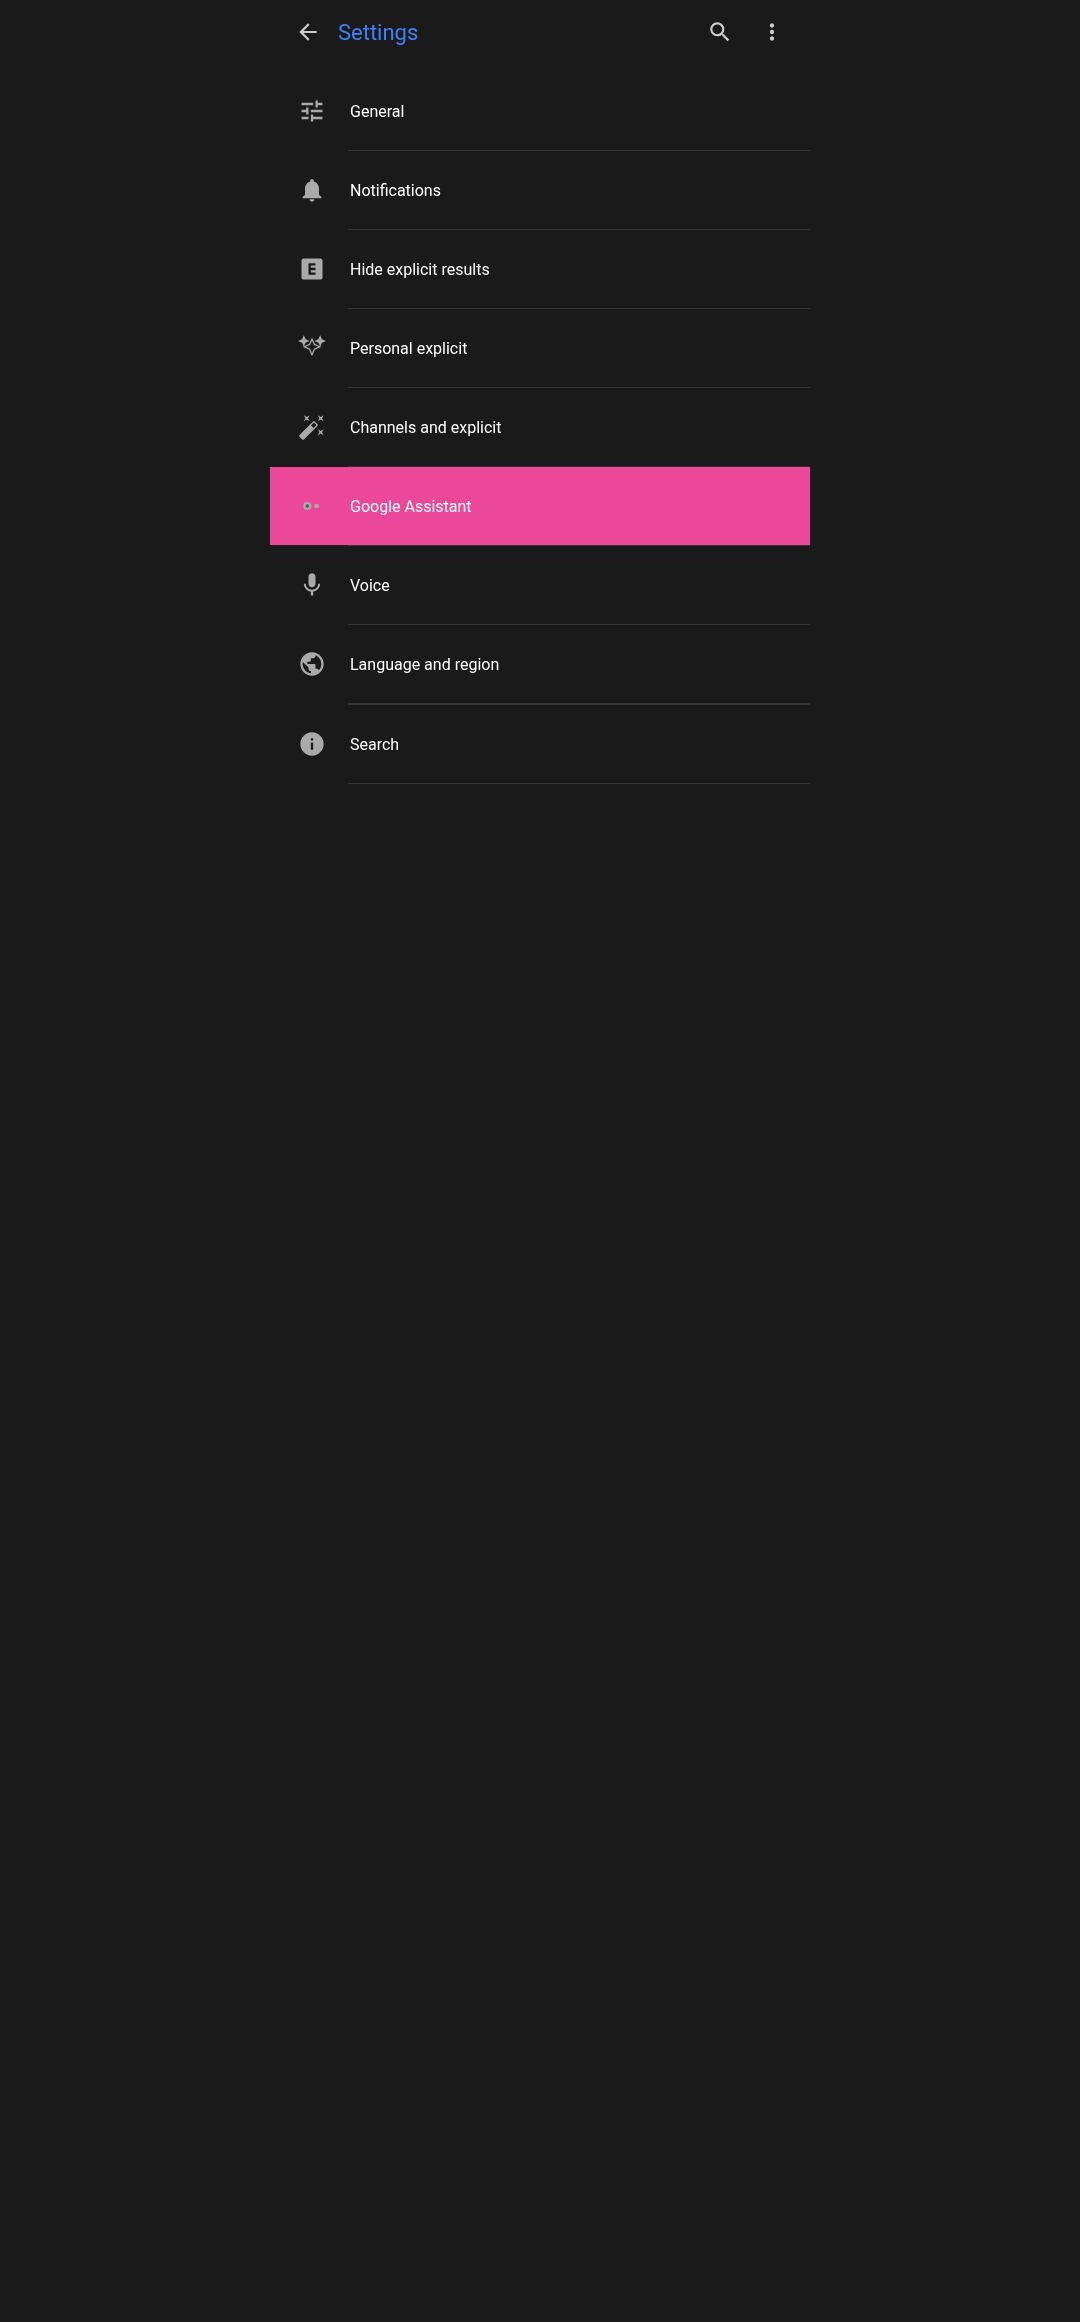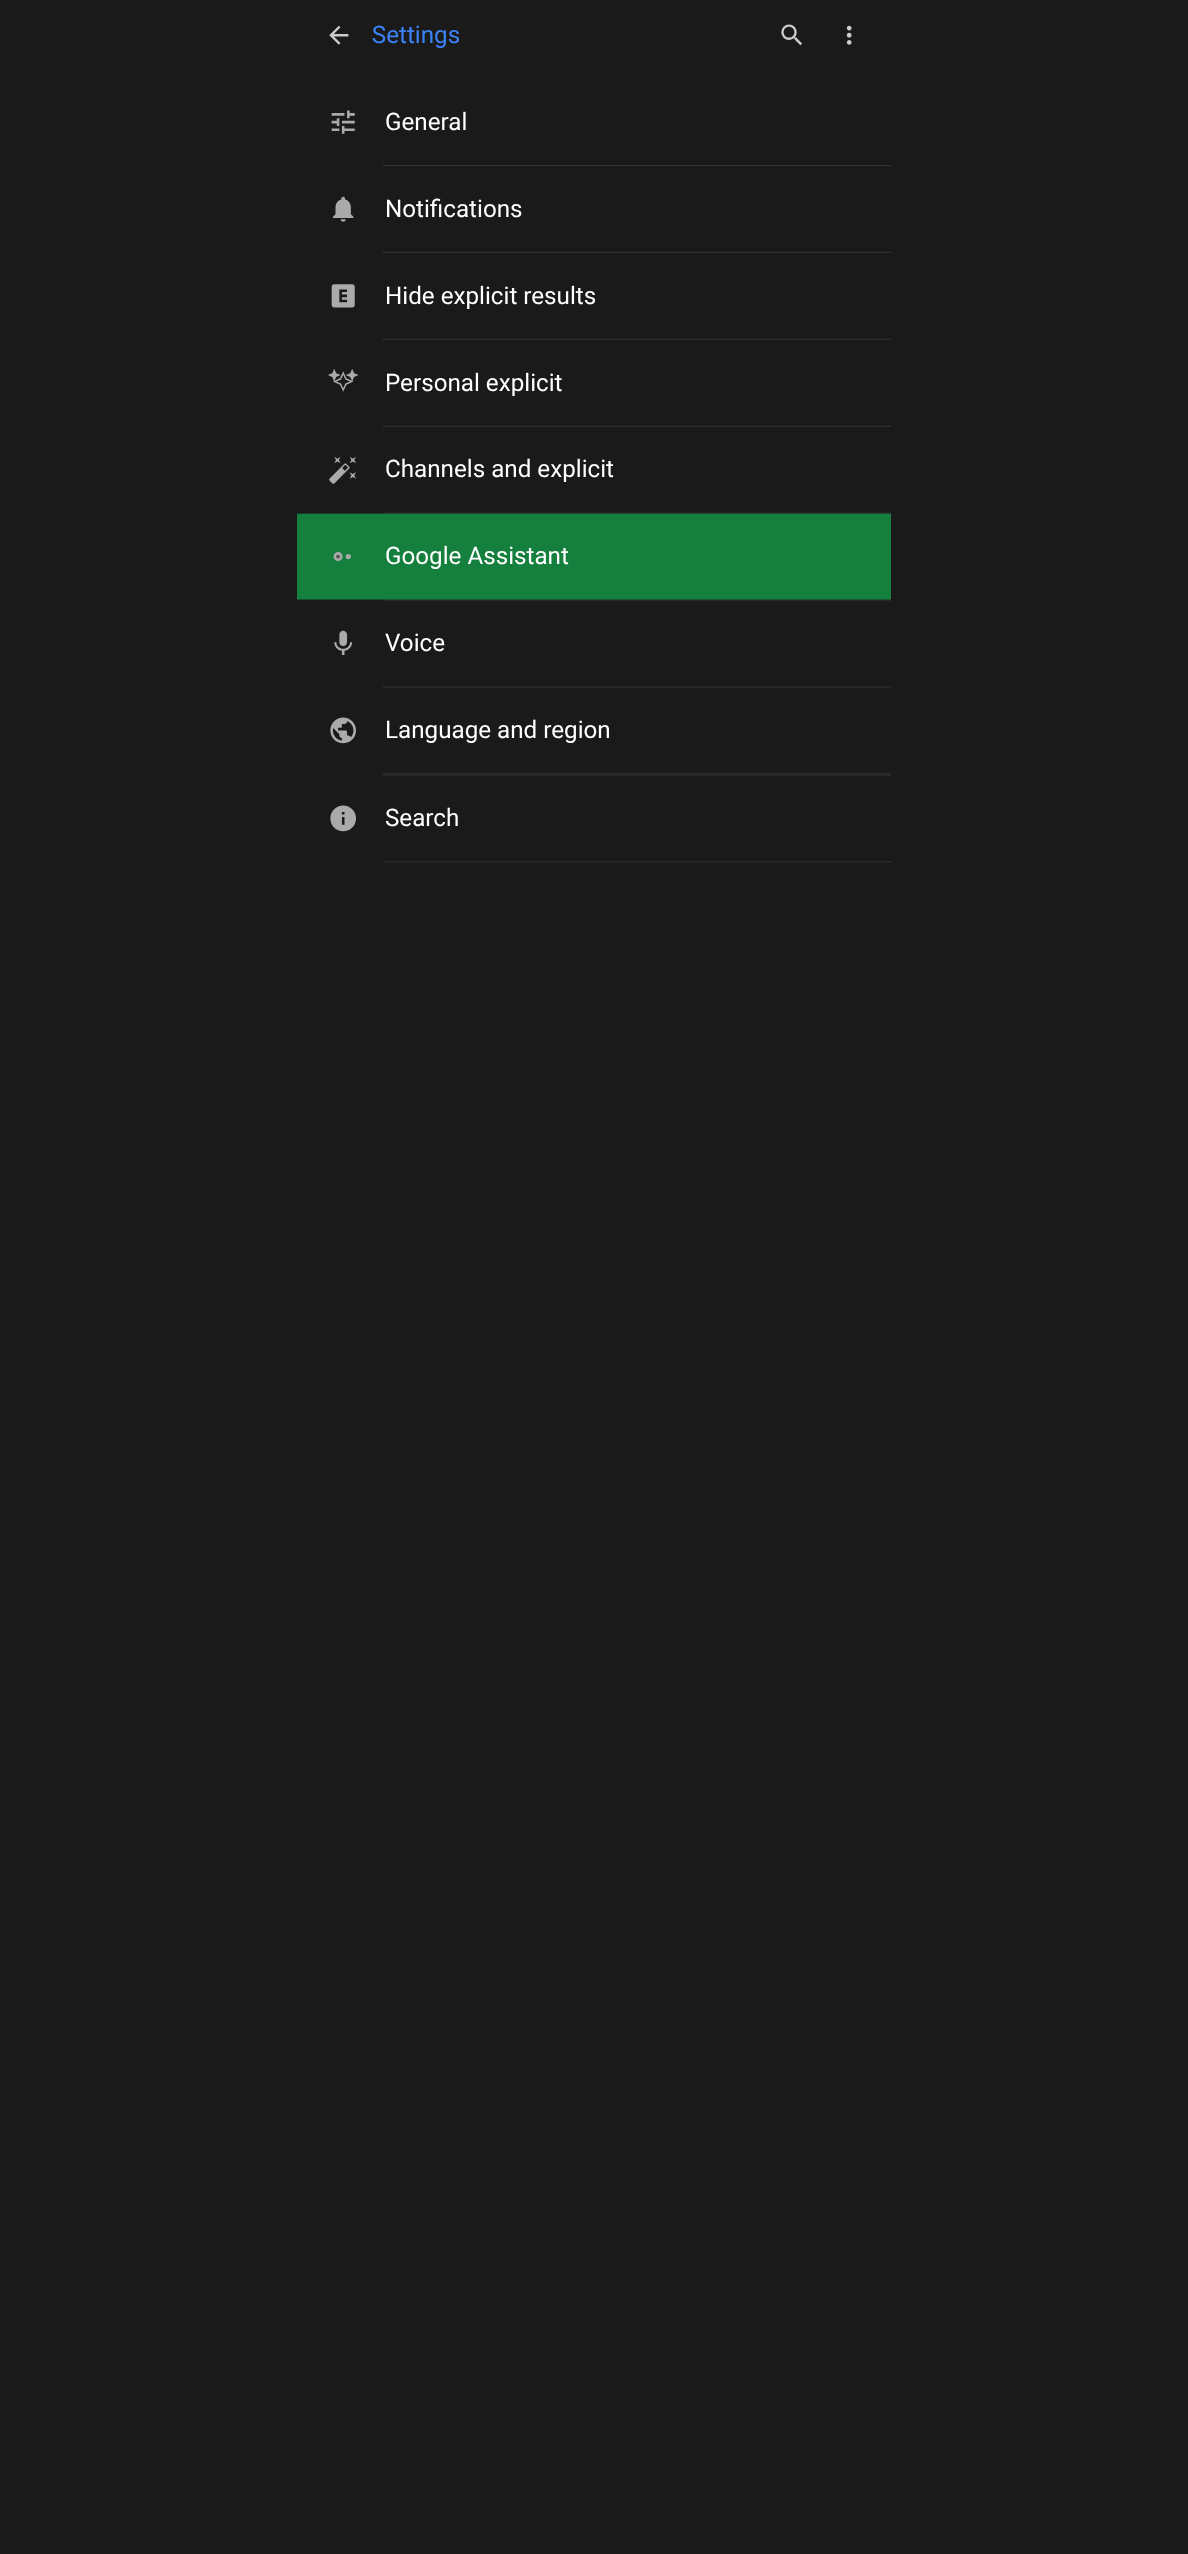--- a/index.html
+++ b/index.html
@@ -103,7 +103,7 @@
     }
 
     .settings-item-label {
-      font-size: 22px;
+      font-size: 16px;
       font-weight: 400;
       color: #ffffff;
       margin-left: 12px;

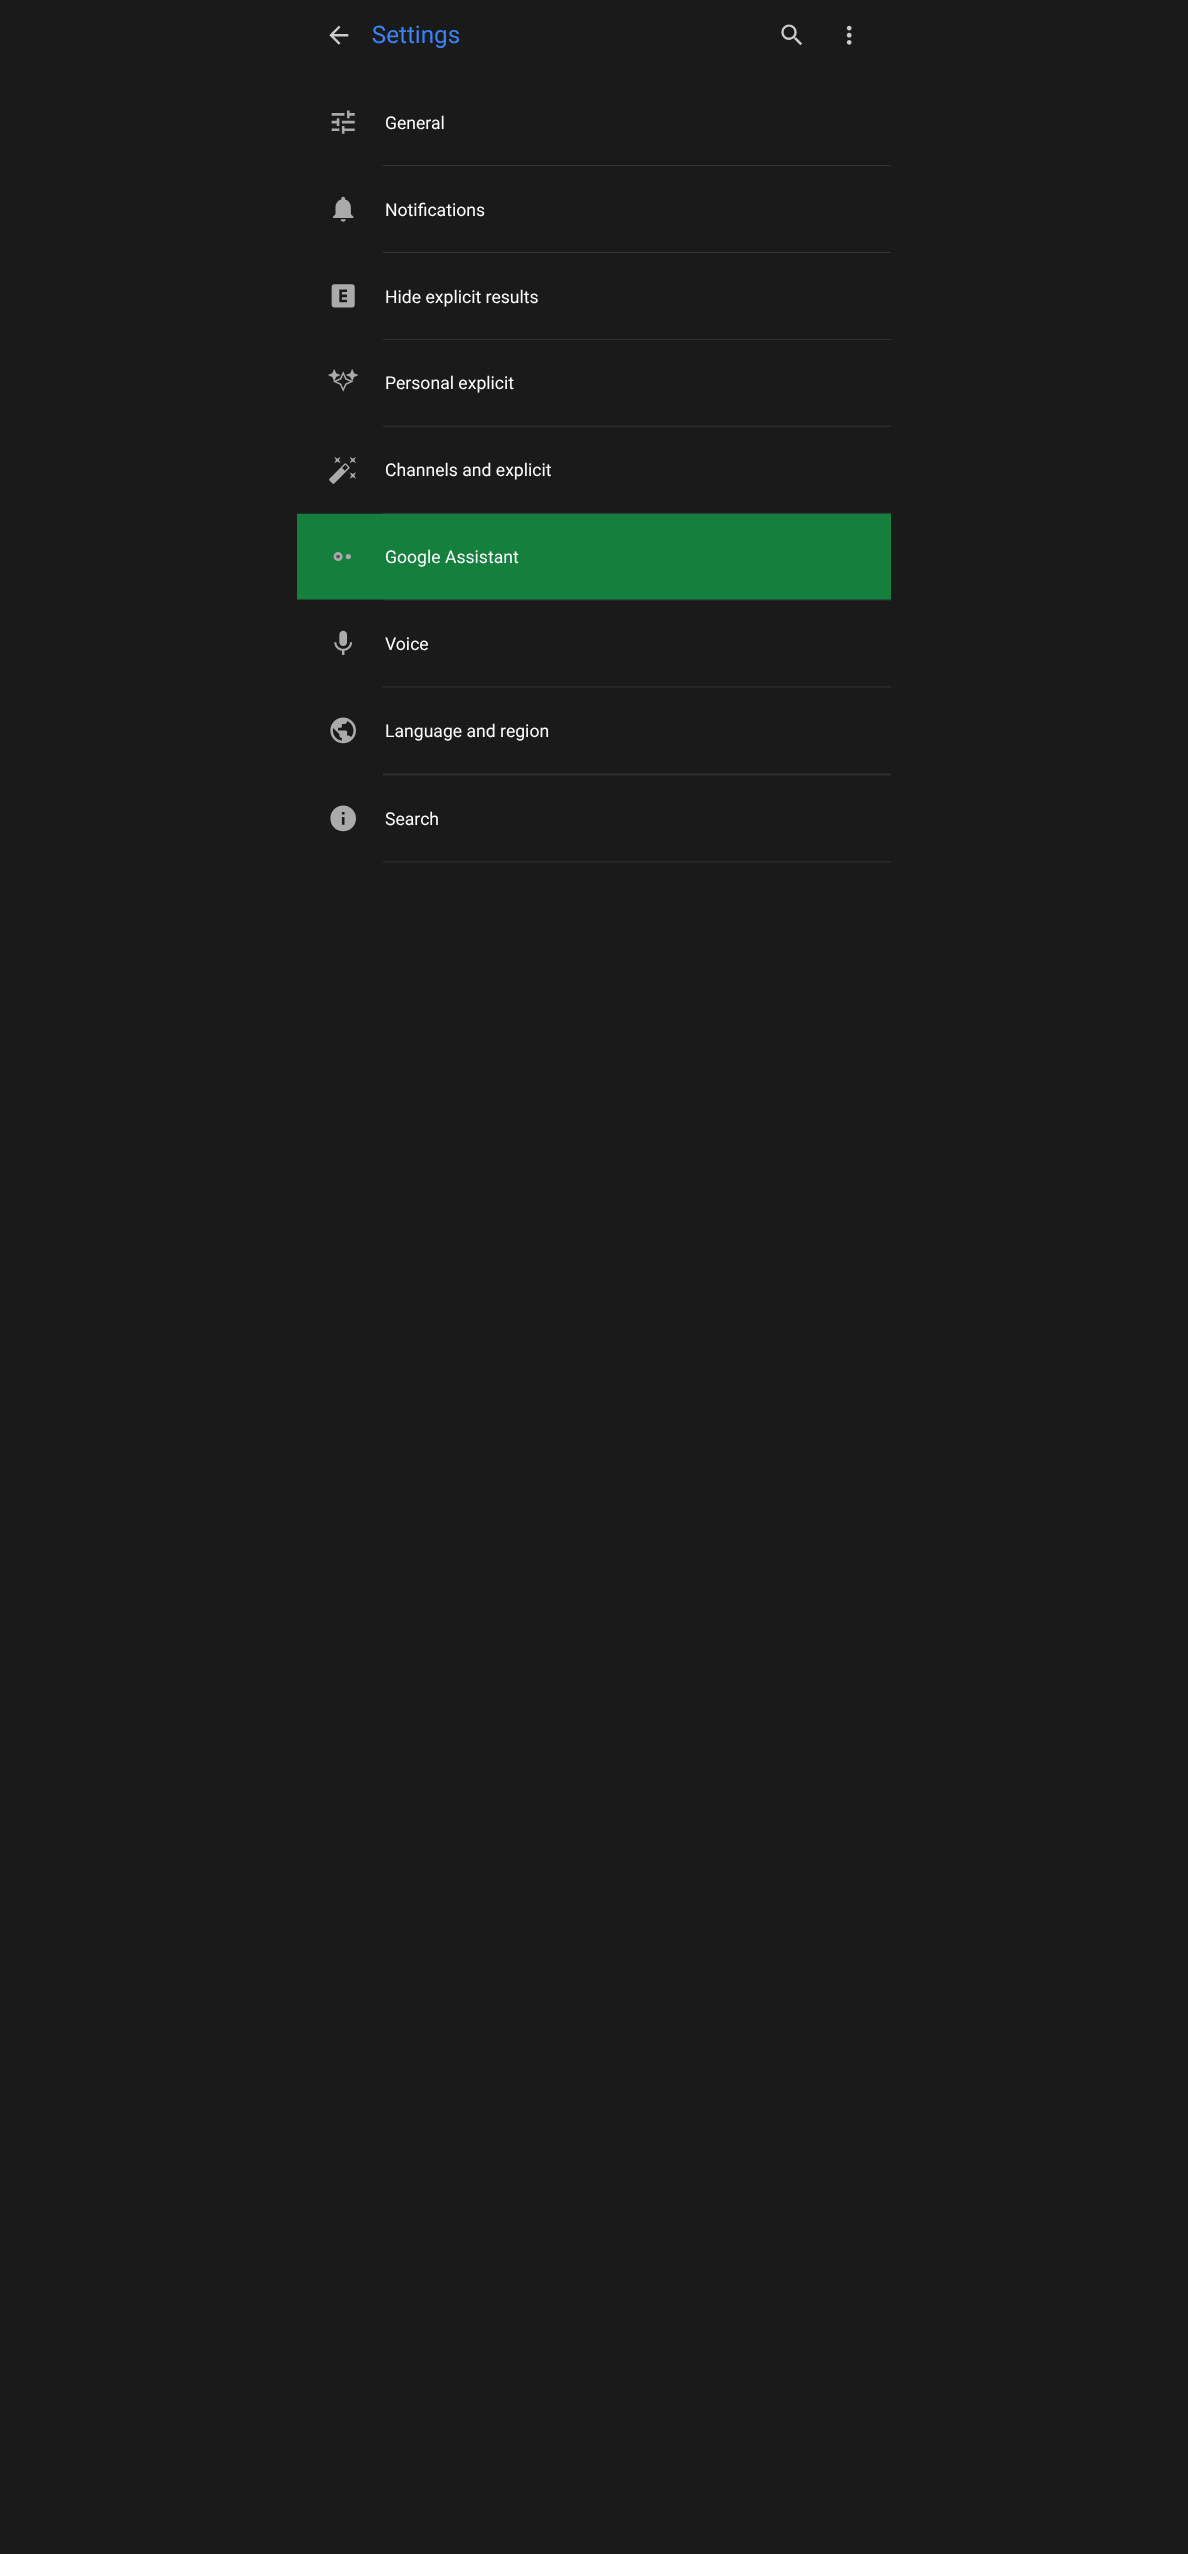--- a/index.html
+++ b/index.html
@@ -85,7 +85,7 @@
     }
 
     .settings-item.active {
-      background-color: #15803d;
+      background-color: #ec4899;
     }
 
     .settings-item-icon {

